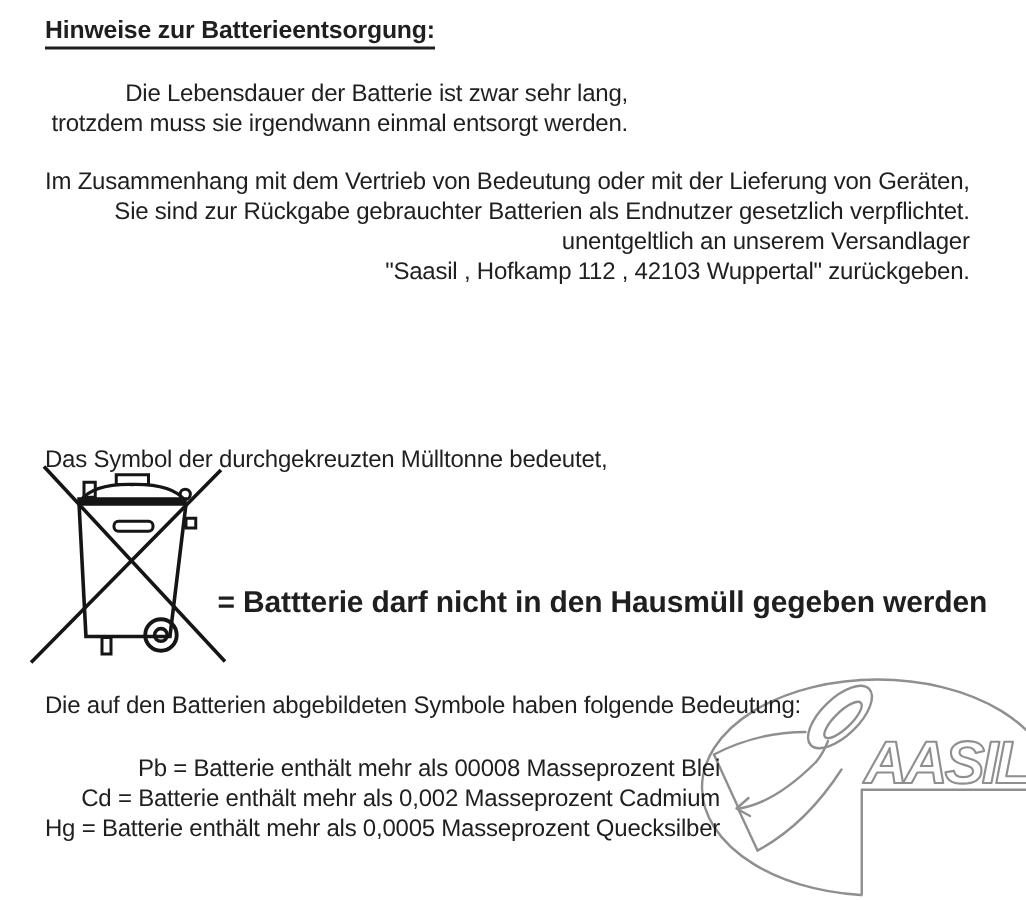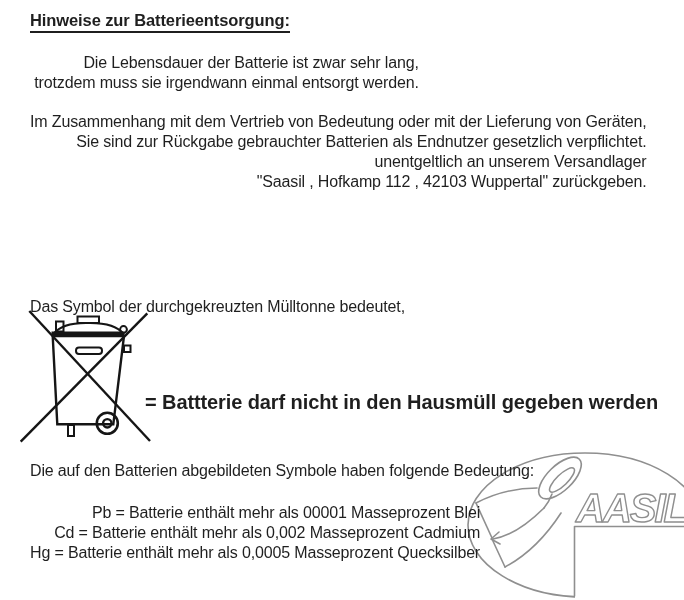--- a/index.html
+++ b/index.html
@@ -88,7 +88,7 @@
     </div>
 
     <div class="para meanings">
-      <div class="line">Pb = Batterie enthält mehr als 00001 Masseprozent Blei</div>
+      <div class="line">Pb = Batterie enthält mehr als 00008 Masseprozent Blei</div>
       <div class="line">Cd = Batterie enthält mehr als 0,002 Masseprozent Cadmium</div>
       <div class="line">Hg = Batterie enthält mehr als 0,0005 Masseprozent Quecksilber</div>
     </div>

